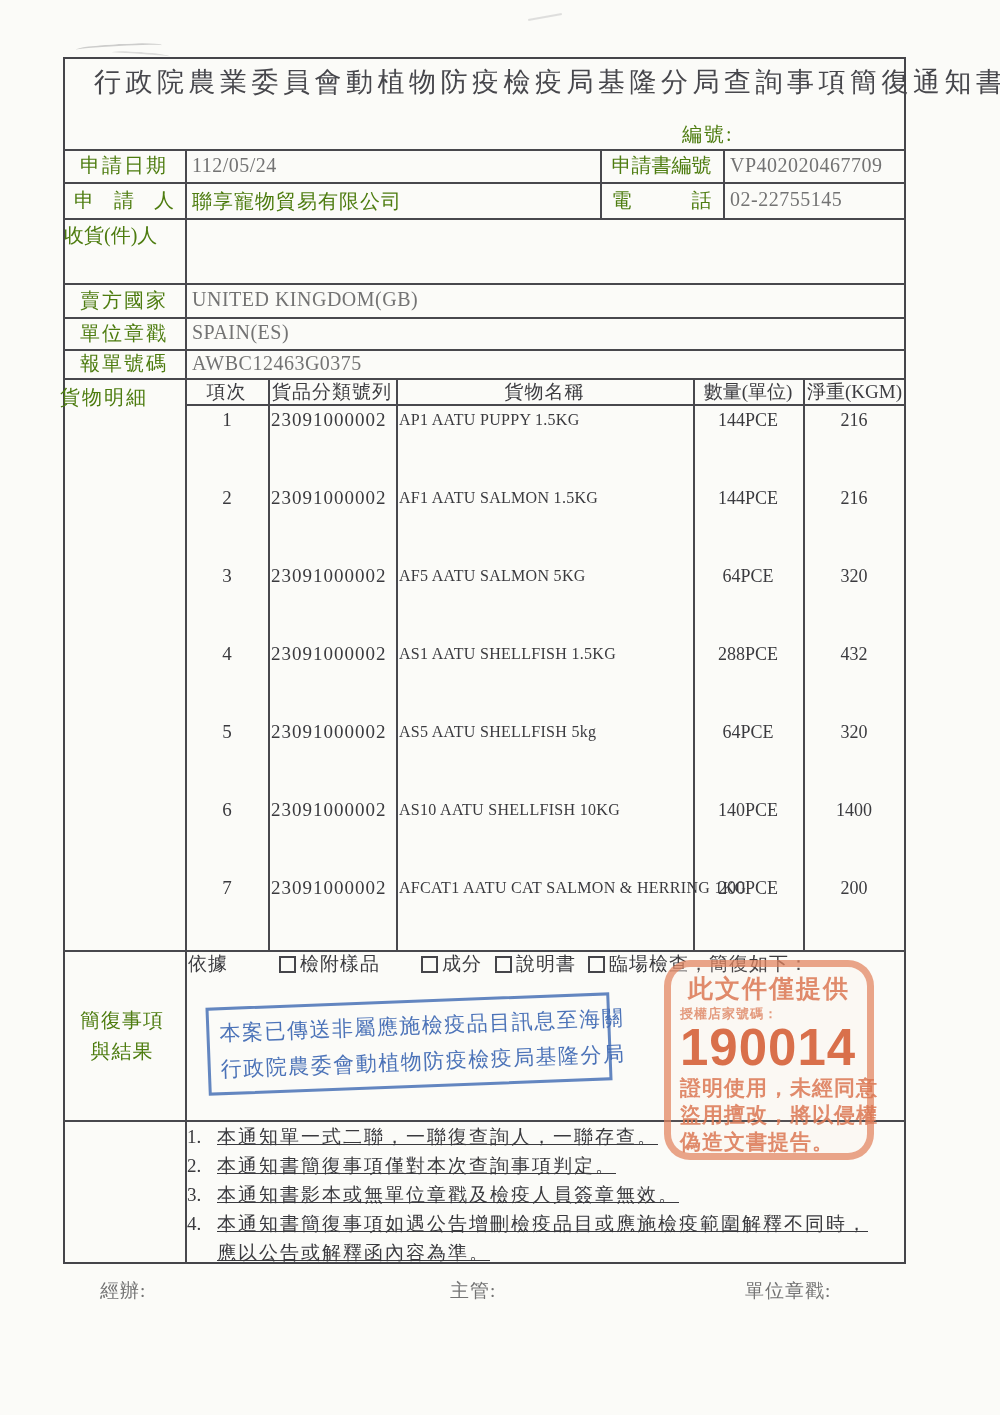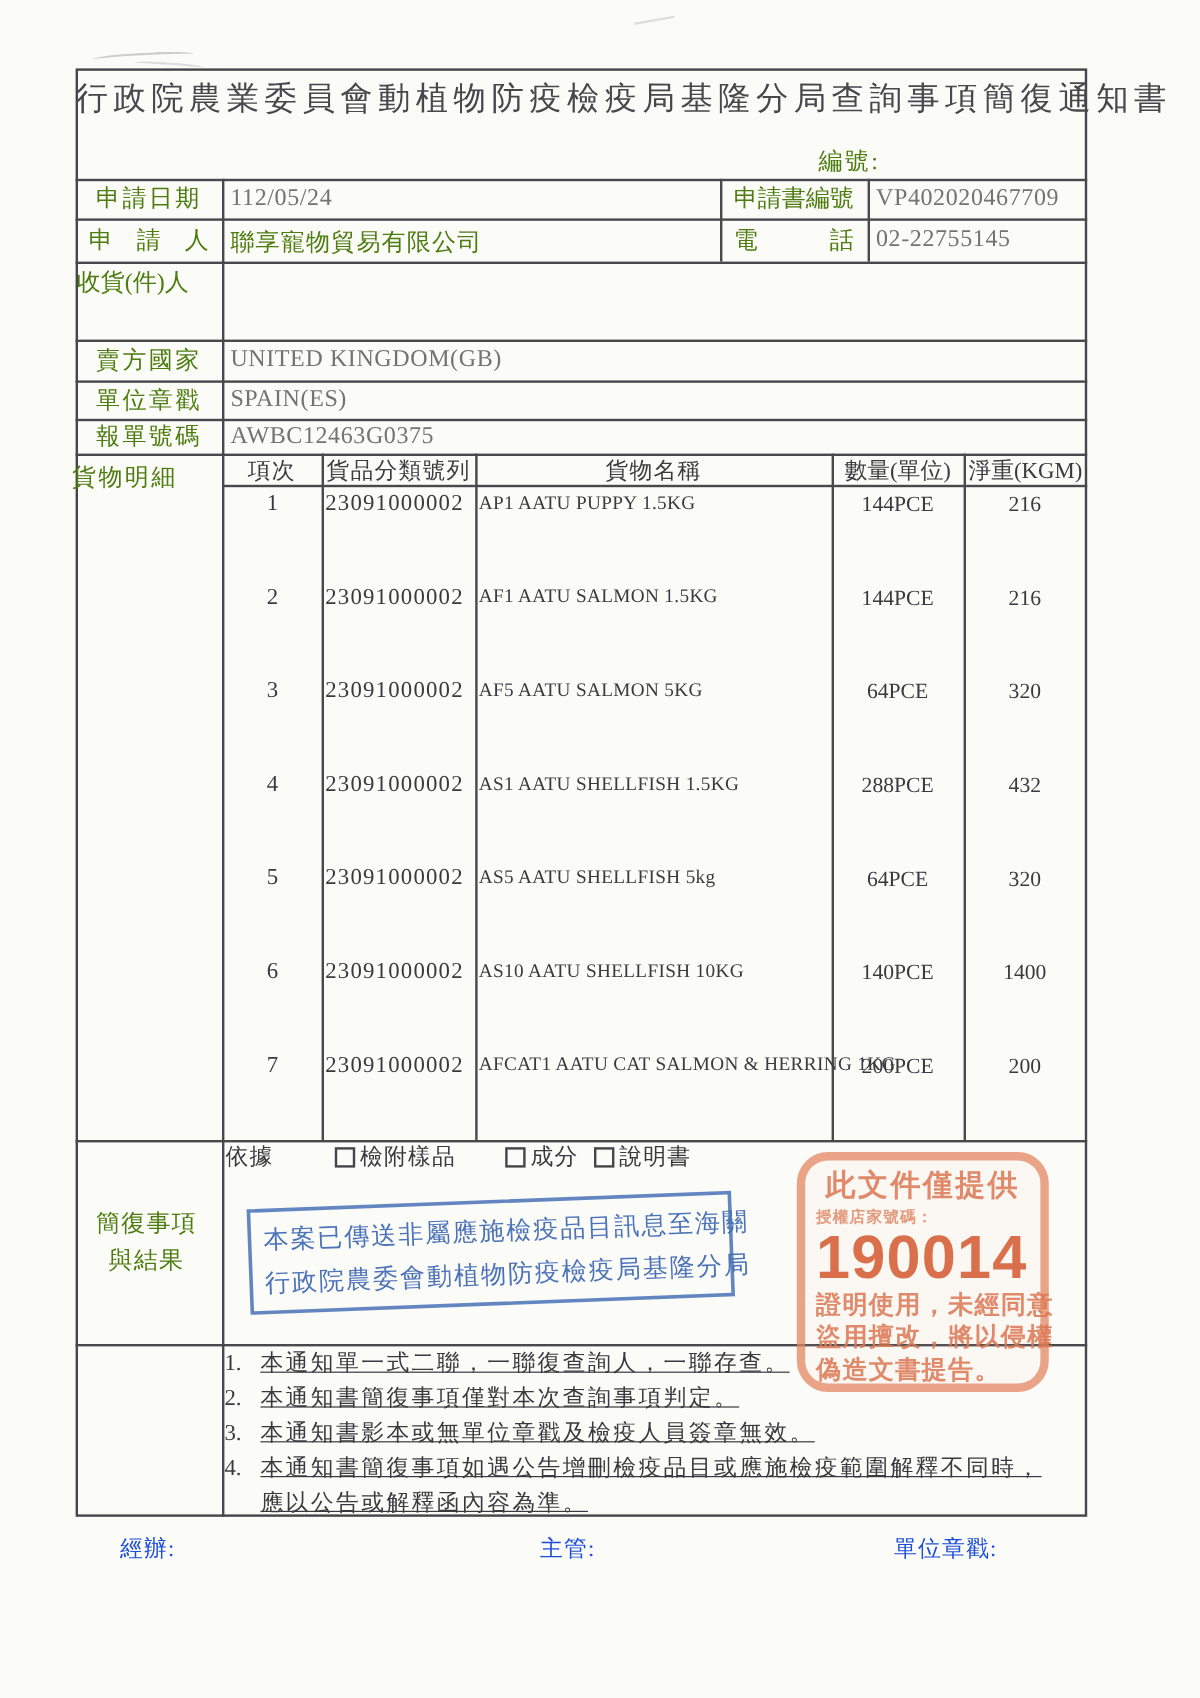--- a/index.html
+++ b/index.html
@@ -18,7 +18,7 @@
   .hline { position:absolute; height:2px; background:#48484d; }
   .vline { position:absolute; width:2px; background:#48484d; }
   .cell  { position:absolute; display:flex; align-items:center; justify-content:center; }
-  .cjk   { font-family:'Liberation Serif','DejaVu Serif',serif; }
+  .cjk   { font-family:'Liberation Serif','DejaVu Serif',serif;margin-left:31px; }
   .lbl   { font-size:20px; letter-spacing:2px; color:#4d7c0f; white-space:nowrap; }
   .val   { font-size:20px; letter-spacing:0.5px; color:#737373; white-space:nowrap; }
   .doc-title {

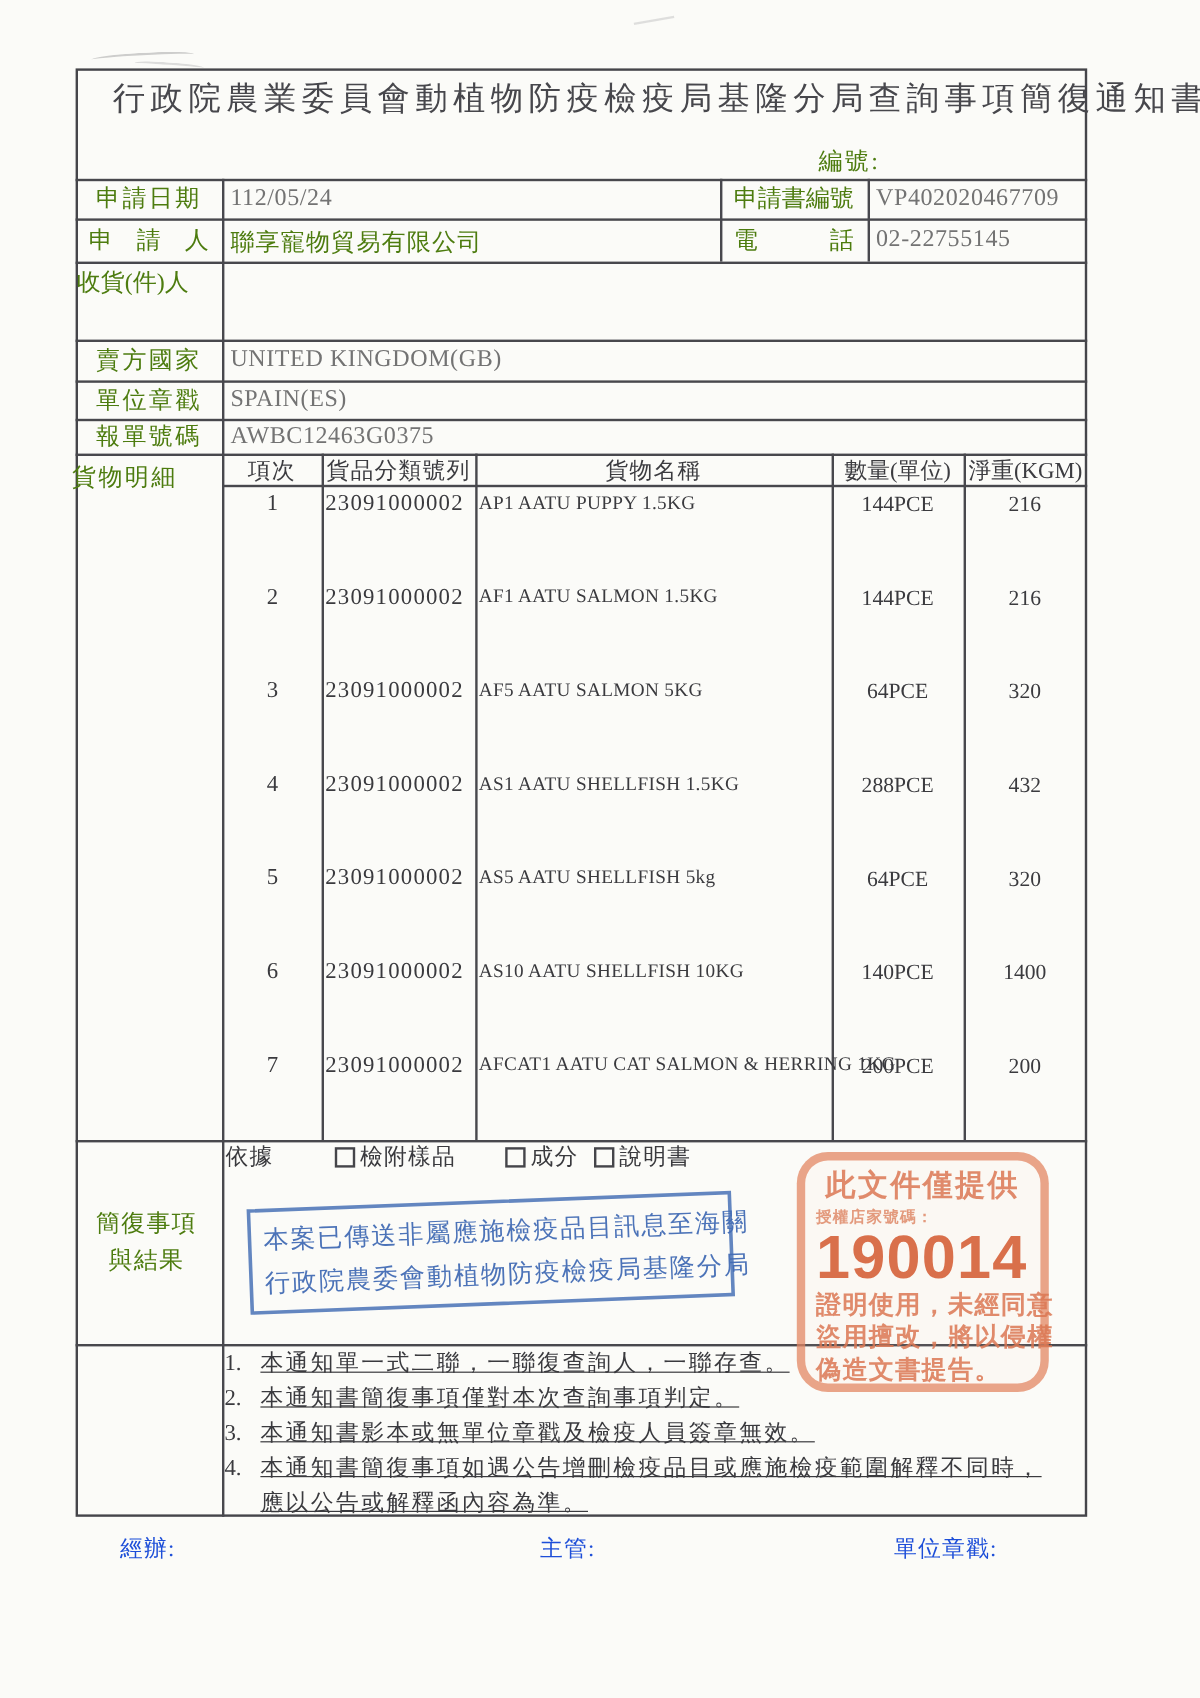--- a/index.html
+++ b/index.html
@@ -193,6 +193,11 @@
     <span class="cbx"></span>
     <span>說明書</span>
   </div>
+  <div class="cb-opt" style="left:588px;">
+    <span class="cbx"></span>
+    <span>臨場檢查</span>
+    <span>，簡復如下：</span>
+  </div>
 
   <div class="blue-stamp">
     <div>本案已傳送非屬應施檢疫品目訊息至海關</div>

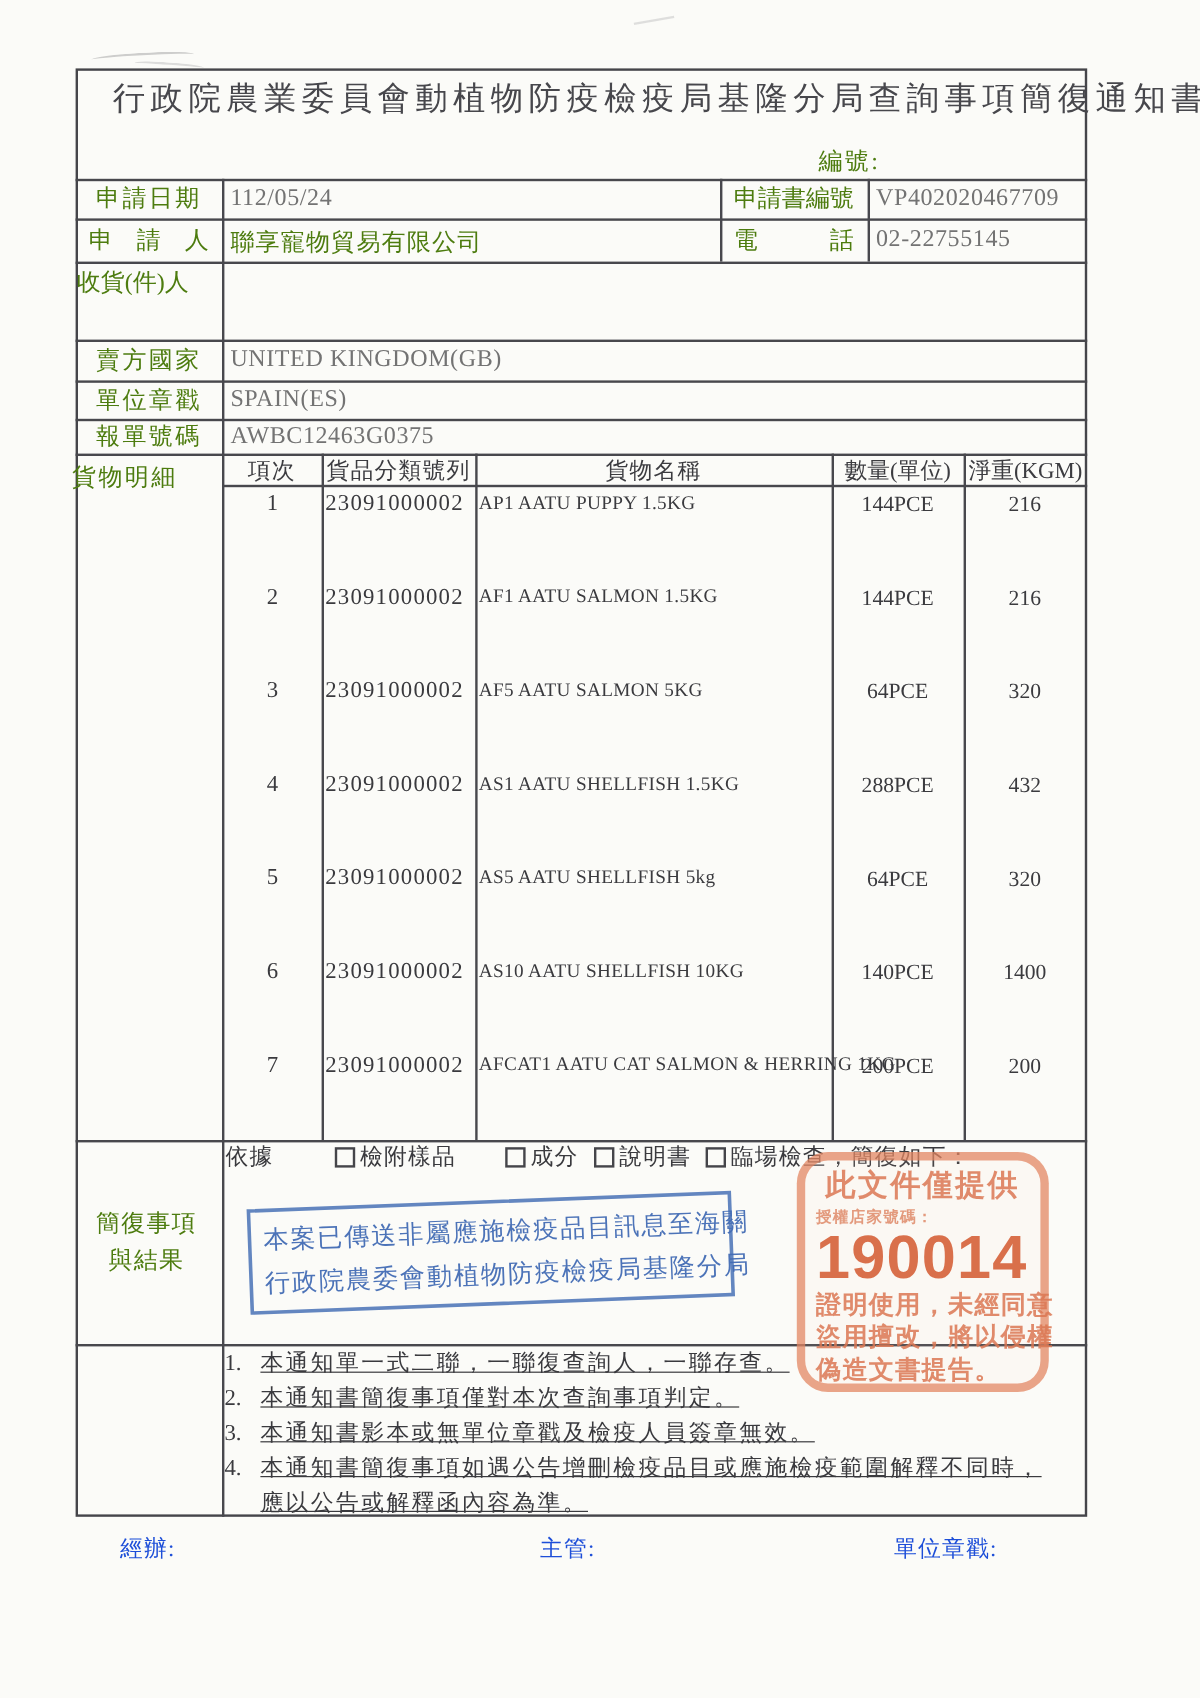--- a/index.html
+++ b/index.html
@@ -62,7 +62,7 @@
   .note-item { display:flex; align-items:flex-start; }
   .note-num  { width:30px; flex:none; font-size:19px; line-height:29px; }
   .note-text { font-size:19px; letter-spacing:2px; line-height:29px; color:#3a3a3e;text-decoration:underline; }
-  .footer-lbl { position:absolute; top:1278px; font-size:19px; letter-spacing:1px; color:#1d4ed8; }
+  .footer-lbl { position:absolute; top:1278px; font-size:19px; letter-spacing:1px; color:#737373; }
   .artifact { position:absolute; }
 </style>
 </head>

